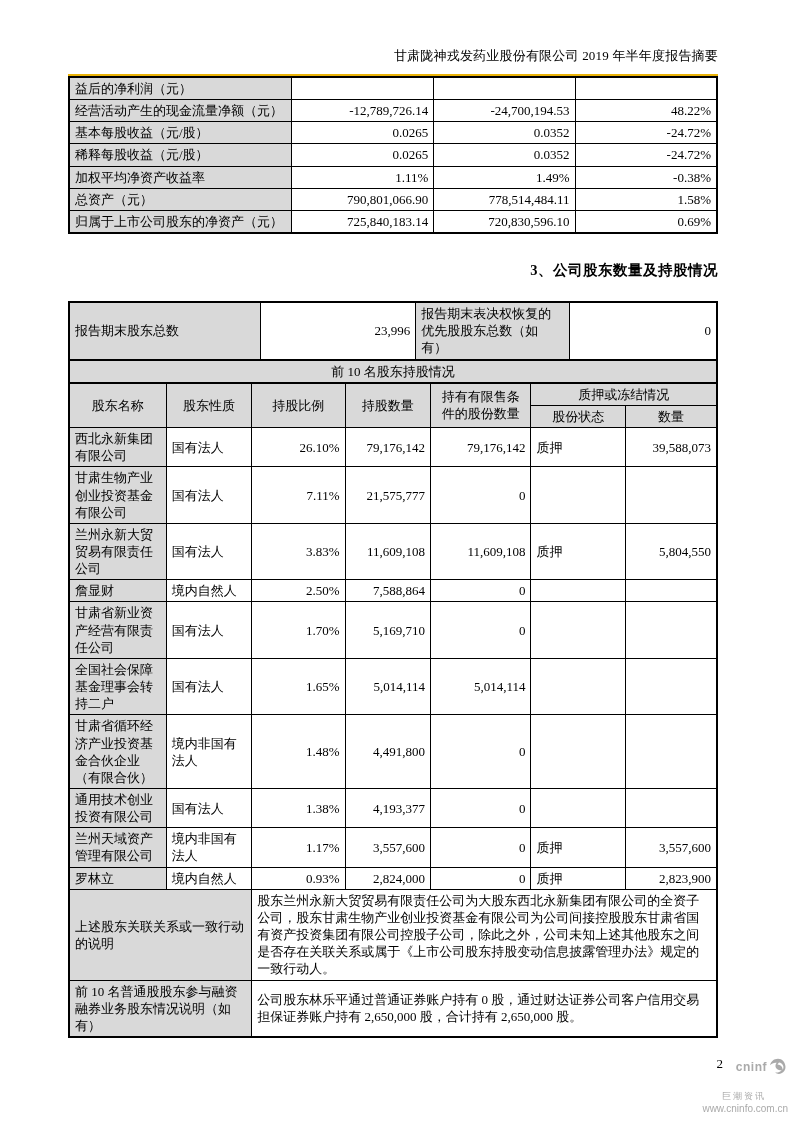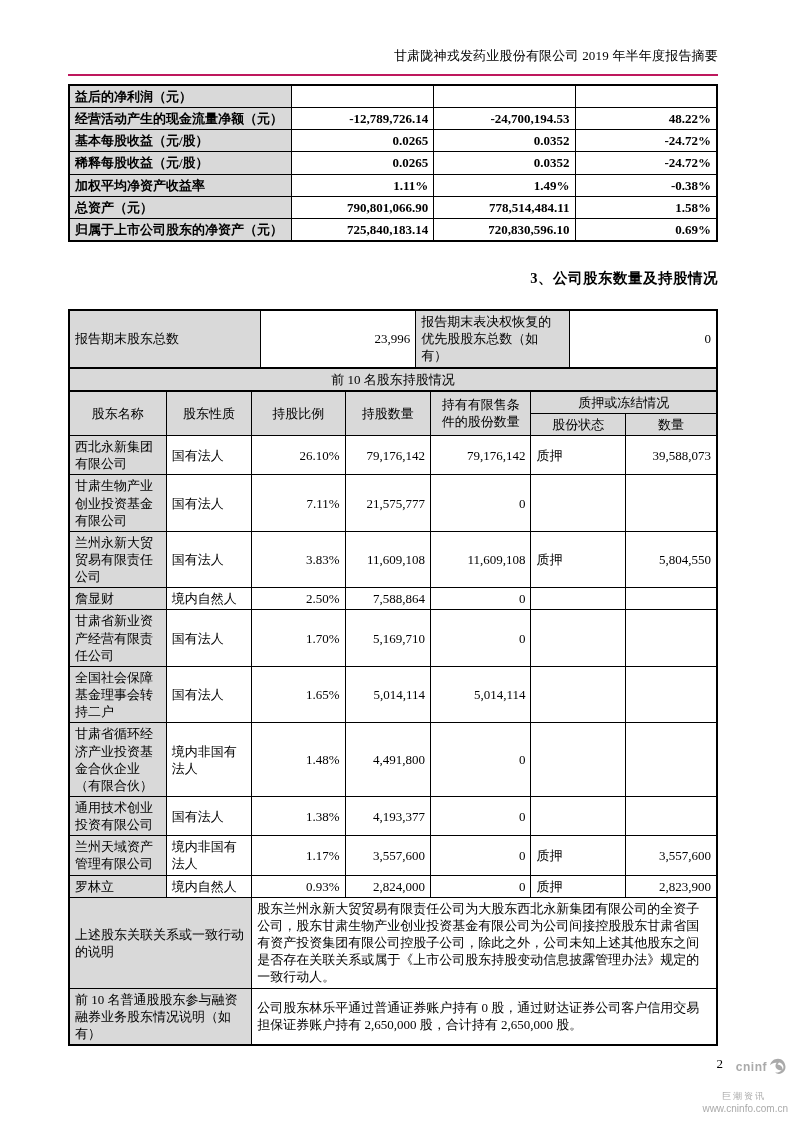--- a/index.html
+++ b/index.html
@@ -21,7 +21,7 @@
     text-align: right;
     font-size: 13px;
     letter-spacing: 0.2px;
-    border-bottom: 2px solid #be185d;
+    border-bottom: 2px solid #eab308;
   }
   table { width: 100%; border-collapse: collapse; table-layout: fixed; font-size: 13px; line-height: 1.32; }
   table.t { border: 2px solid #000; }

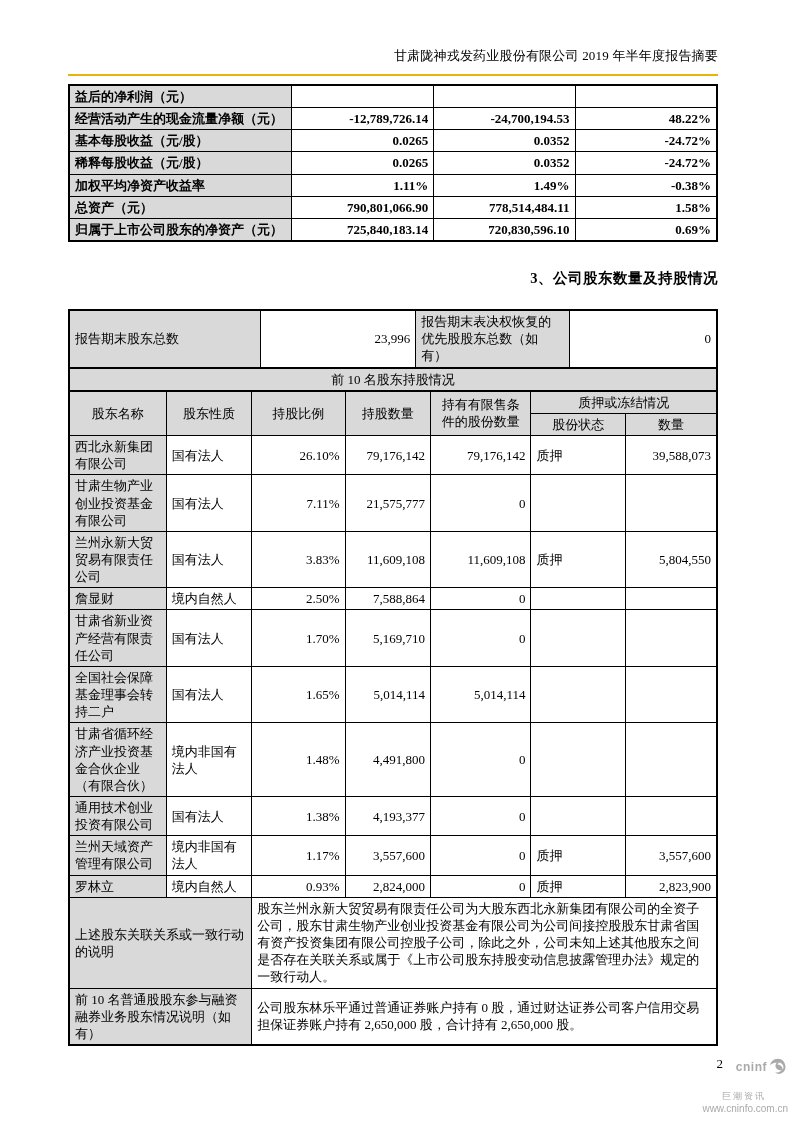--- a/index.html
+++ b/index.html
@@ -30,7 +30,7 @@
   .num { text-align: right; }
   .ctr { text-align: center; }
   .stack { margin-top: -2px; }
-  .fin-table { margin-top: 8px; font-weight: bold; }
+  .fin-table { margin-top: 0; }
   .section-title { margin-top: 27px; font-weight: bold; font-size: 14.5px; letter-spacing: 0.5px; text-align: right; }
   .sh-table-wrap { margin-top: 21px; }
   .page-num { position: absolute; right: 70px; bottom: 50px; font-size: 13px; }

